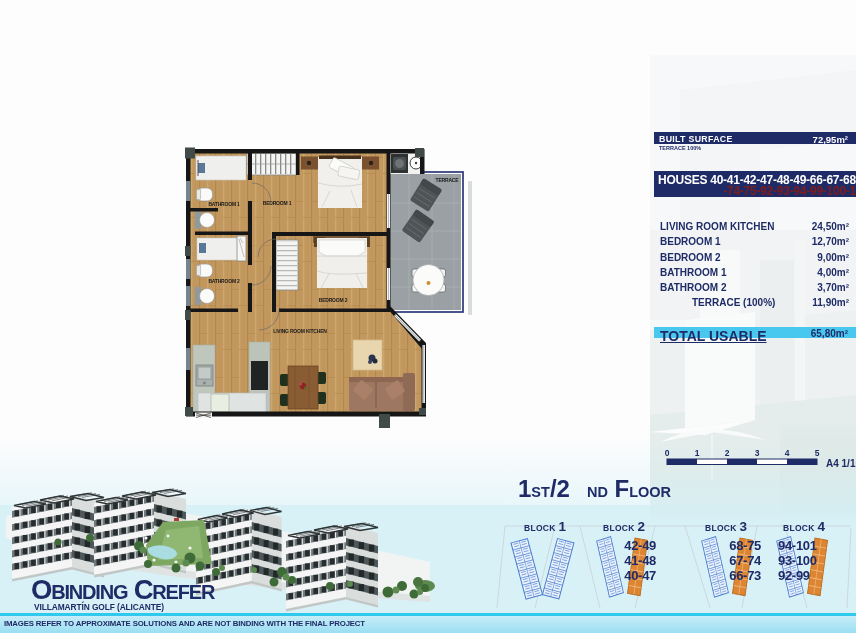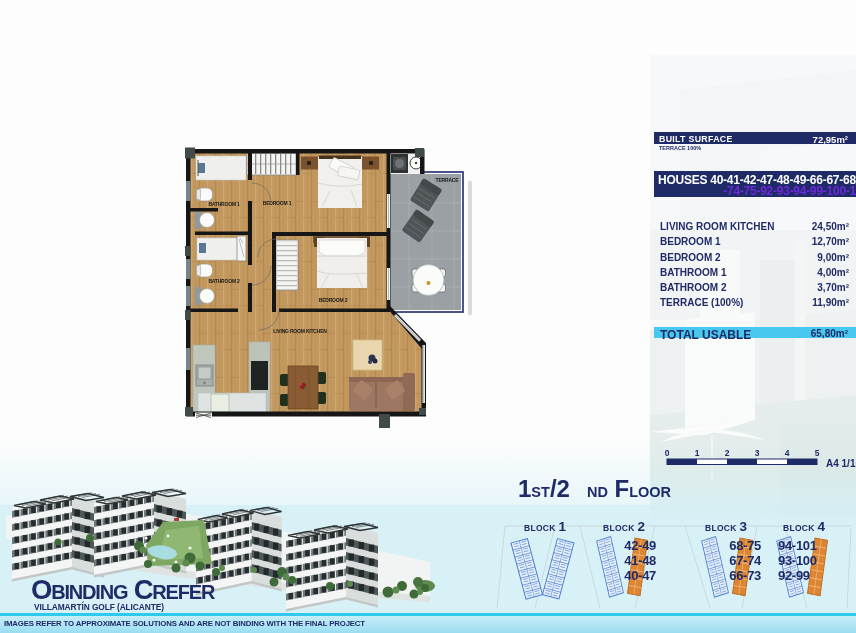--- a/index.html
+++ b/index.html
@@ -272,7 +272,7 @@
 
 <div class="abs" style="left:654px;top:171px;width:202px;height:26px;background:#1f2b66;"></div>
 <div class="abs" style="left:658px;top:172.5px;width:200px;font-size:12px;font-weight:bold;color:#fff;white-space:nowrap;letter-spacing:-0.25px;">HOUSES 40-41-42-47-48-49-66-67-68-</div>
-<div class="abs" style="left:658px;top:184px;width:198px;text-align:right;font-size:12px;font-weight:bold;color:#6d28d9;white-space:nowrap;letter-spacing:-0.25px;">-74-75-92-93-94-99-100-1</div>
+<div class="abs" style="left:658px;top:184px;width:198px;text-align:right;font-size:12px;font-weight:bold;color:#7f1d1d;white-space:nowrap;letter-spacing:-0.25px;">-74-75-92-93-94-99-100-1</div>
 
 <div class="abs navy" style="left:660px;top:219px;width:188px;font-size:10px;font-weight:bold;line-height:15.3px;">
   <div style="position:relative;">LIVING ROOM KITCHEN<span style="position:absolute;right:-1px;">24,50m²</span></div>

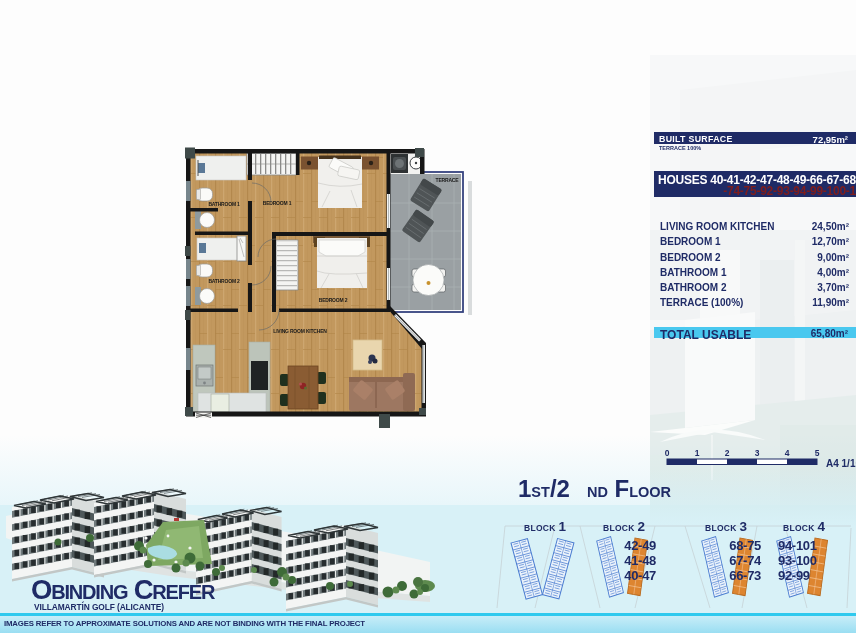--- a/index.html
+++ b/index.html
@@ -280,7 +280,7 @@
   <div style="position:relative;">BEDROOM 2<span style="position:absolute;right:-1px;">9,00m²</span></div>
   <div style="position:relative;">BATHROOM 1<span style="position:absolute;right:-1px;">4,00m²</span></div>
   <div style="position:relative;">BATHROOM 2<span style="position:absolute;right:-1px;">3,70m²</span></div>
-  <div style="position:relative;">TERRACE (100%)<span style="position:absolute;right:-1px;">11,90m²</span></div>
+  <div style="position:relative;margin-left:32px;">TERRACE (100%)<span style="position:absolute;right:-1px;">11,90m²</span></div>
 </div>
 
 <div class="abs" style="left:654px;top:327px;width:202px;height:11px;background:#49c8ef;"></div>

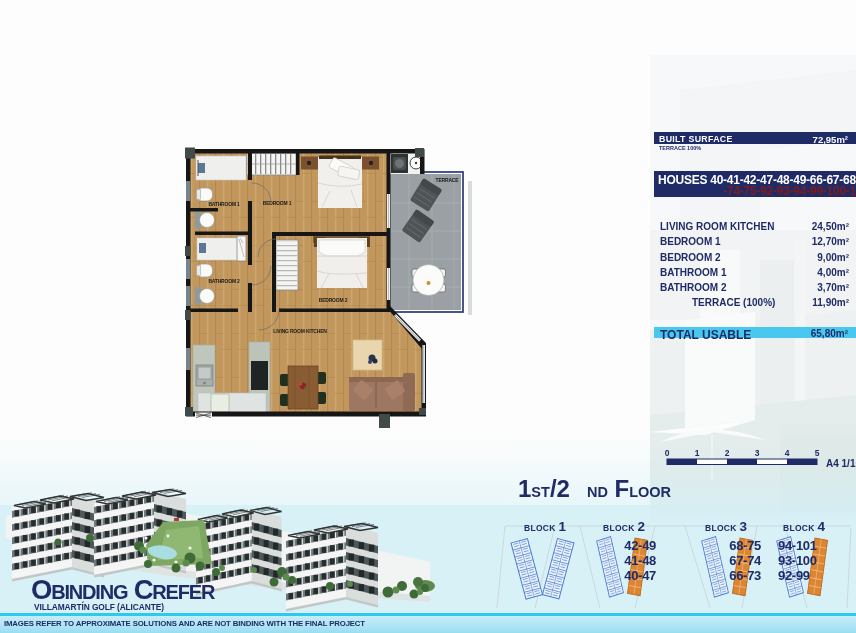--- a/index.html
+++ b/index.html
@@ -284,7 +284,7 @@
 </div>
 
 <div class="abs" style="left:654px;top:327px;width:202px;height:11px;background:#49c8ef;"></div>
-<div class="abs navy" style="left:660px;top:328px;font-size:12px;font-weight:bold;">TOTAL USABLE</div>
+<div class="abs navy" style="left:660px;top:328px;font-size:14px;font-weight:bold;text-decoration:underline;">TOTAL USABLE</div>
 <div class="abs navy" style="left:654px;top:328px;width:194px;text-align:right;font-size:10px;font-weight:bold;">65,80m²</div>
 
 <svg class="abs" style="left:660px;top:446px;" width="196" height="24" viewBox="0 0 196 24">

